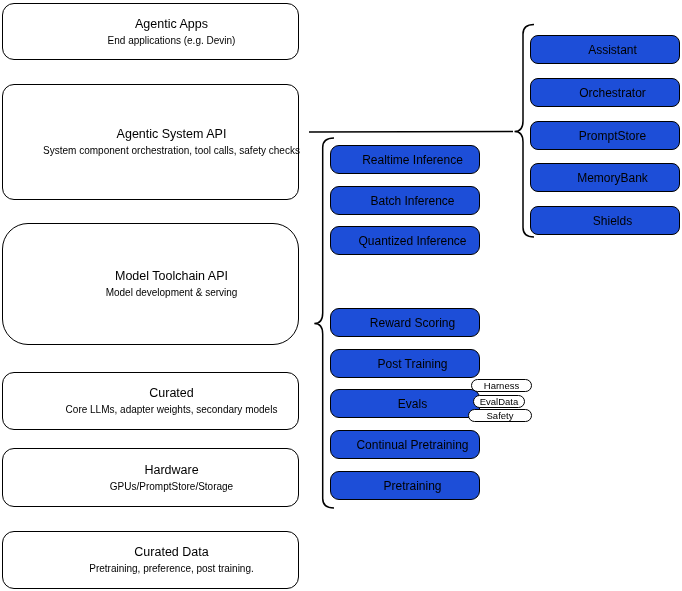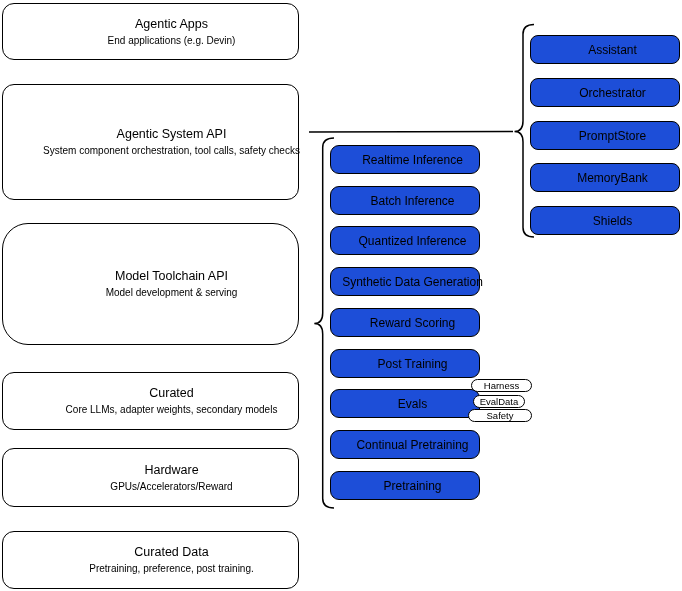--- a/index.html
+++ b/index.html
@@ -115,9 +115,6 @@
   <div class="mbox" style="top:226px">
       <span>Quantized Inference</span>
     </div>
-  <div class="mbox" style="top:267px">
-      <span>Synthetic Data Generation</span>
-    </div>
   <div class="mbox" style="top:308px">
       <span>Reward Scoring</span>
     </div>

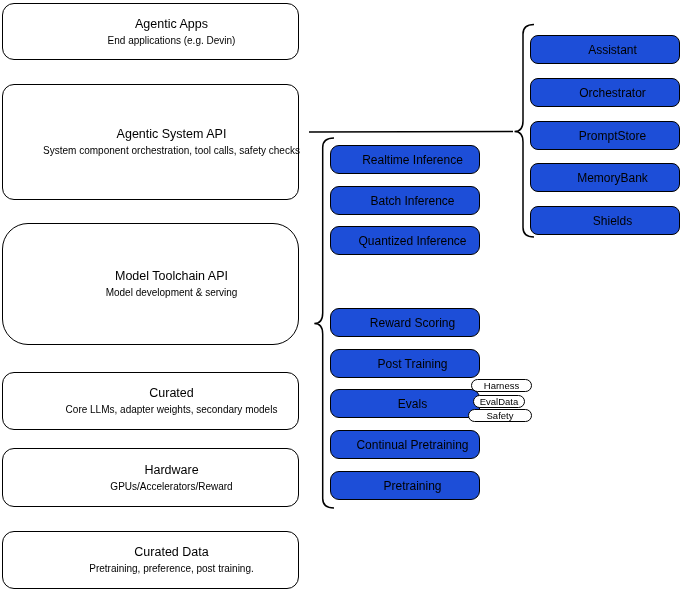--- a/index.html
+++ b/index.html
@@ -99,7 +99,7 @@
   </div>
   <div class="lbox" style="top:448px;height:59px;border-radius:12px">
     <div class="btitle">Hardware</div>
-    <div class="bsub">GPUs/Accelerators/Reward</div>
+    <div class="bsub">GPUs/PromptStore/Storage</div>
   </div>
   <div class="lbox" style="top:531px;height:58px;border-radius:12px">
     <div class="btitle">Curated Data</div>

